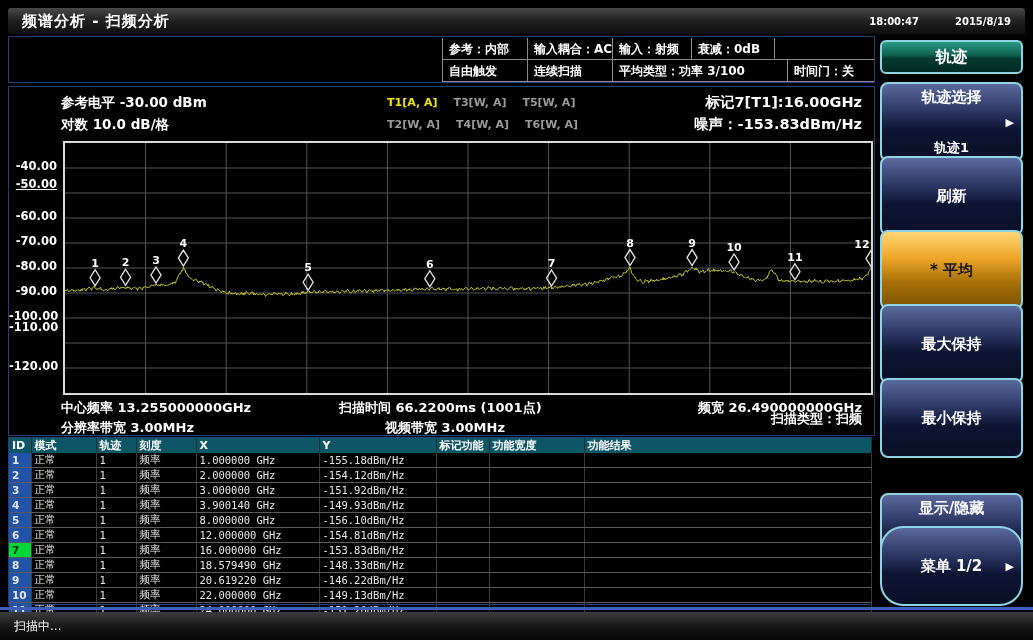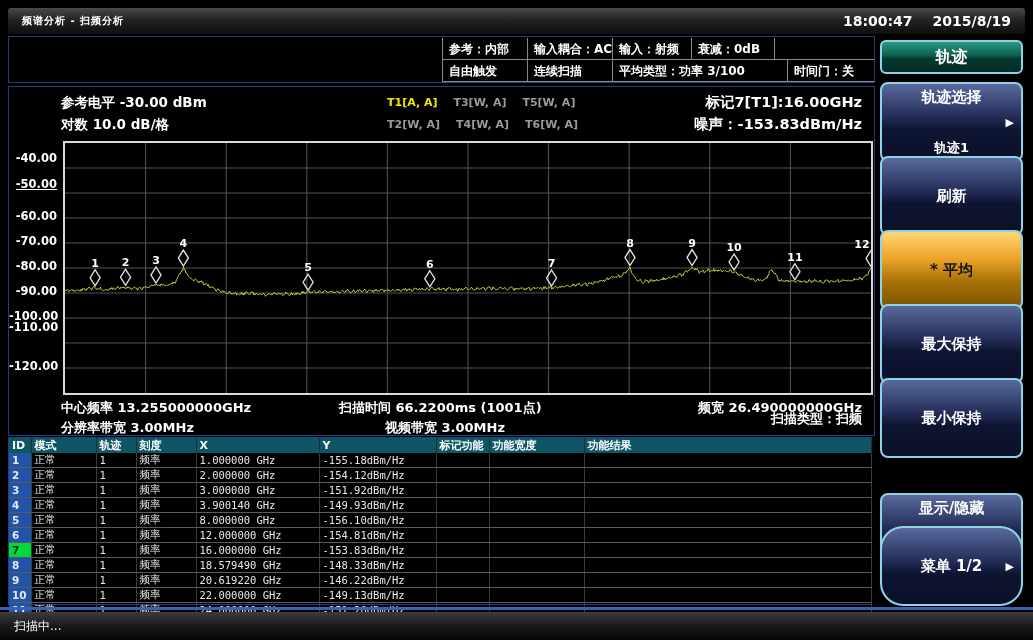--- a/index.html
+++ b/index.html
@@ -11,7 +11,7 @@
   .titlebar { position:absolute; left:8px; top:8px; width:1017px; height:26px;
     background:linear-gradient(#4a4a4a,#232323 45%,#0e0e0e); border-radius:3px 3px 0 0;
     display:flex; align-items:center; justify-content:space-between; padding:0 14px; }
-  .titlebar .ttl { color:#fff; font-size:10px; font-weight:bold; letter-spacing:1px; }
+  .titlebar .ttl { color:#fff; font-size:15px; font-weight:bold; letter-spacing:1px; }
   .titlebar .clock { color:#fff; font-size:14px; font-weight:bold; display:flex; gap:20px; }
 
   

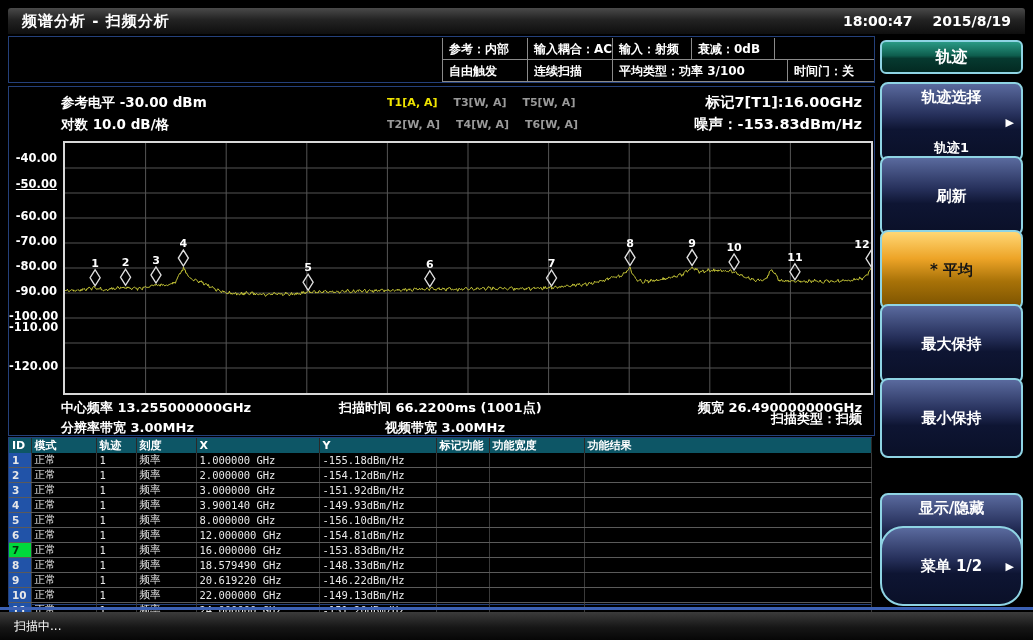--- a/index.html
+++ b/index.html
@@ -12,7 +12,7 @@
     background:linear-gradient(#4a4a4a,#232323 45%,#0e0e0e); border-radius:3px 3px 0 0;
     display:flex; align-items:center; justify-content:space-between; padding:0 14px; }
   .titlebar .ttl { color:#fff; font-size:15px; font-weight:bold; letter-spacing:1px; }
-  .titlebar .clock { color:#fff; font-size:14px; font-weight:bold; display:flex; gap:20px; }
+  .titlebar .clock { color:#fff; font-size:10px; font-weight:bold; display:flex; gap:36px; }
 
   
   .settings { position:absolute; left:8px; top:36px; width:867px; height:47px;

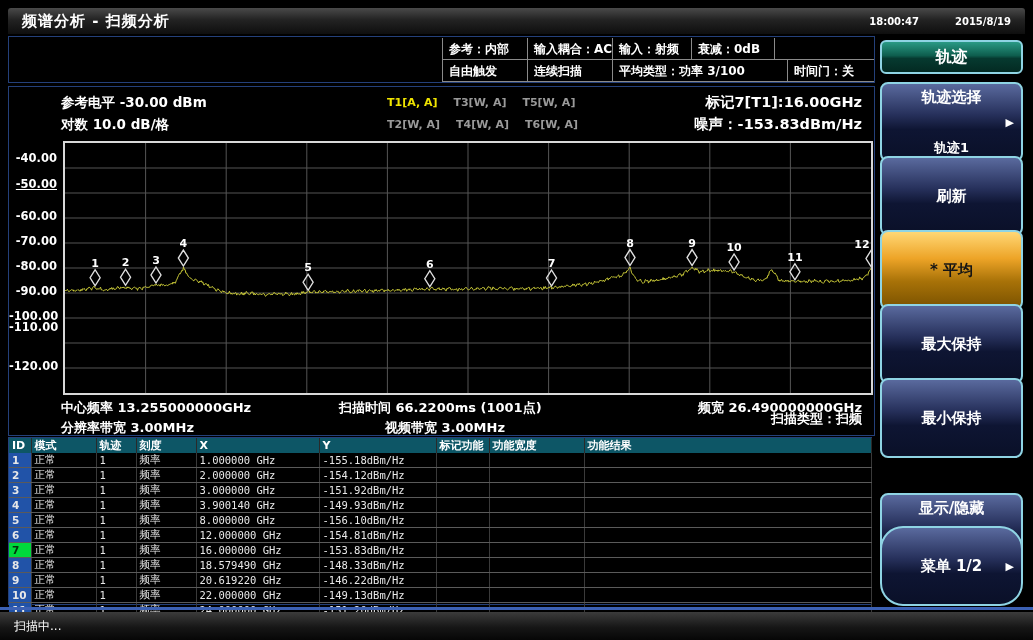--- a/index.html
+++ b/index.html
@@ -119,7 +119,7 @@
     <div class="hdr-right1">标记7[T1]:16.00GHz</div>
     <div class="hdr-right2">噪声：-153.83dBm/Hz</div>
     <div id="ylabels">
-        <div class="ylab" style="top: 64px;">-40.00</div>
+        <div class="ylab" style="top: 72px;">-40.00</div>
         <div class="ylab" style="top: 90px; text-decoration: underline;">-50.00</div>
         <div class="ylab" style="top: 122px;">-60.00</div>
         <div class="ylab" style="top: 147px;">-70.00</div>

